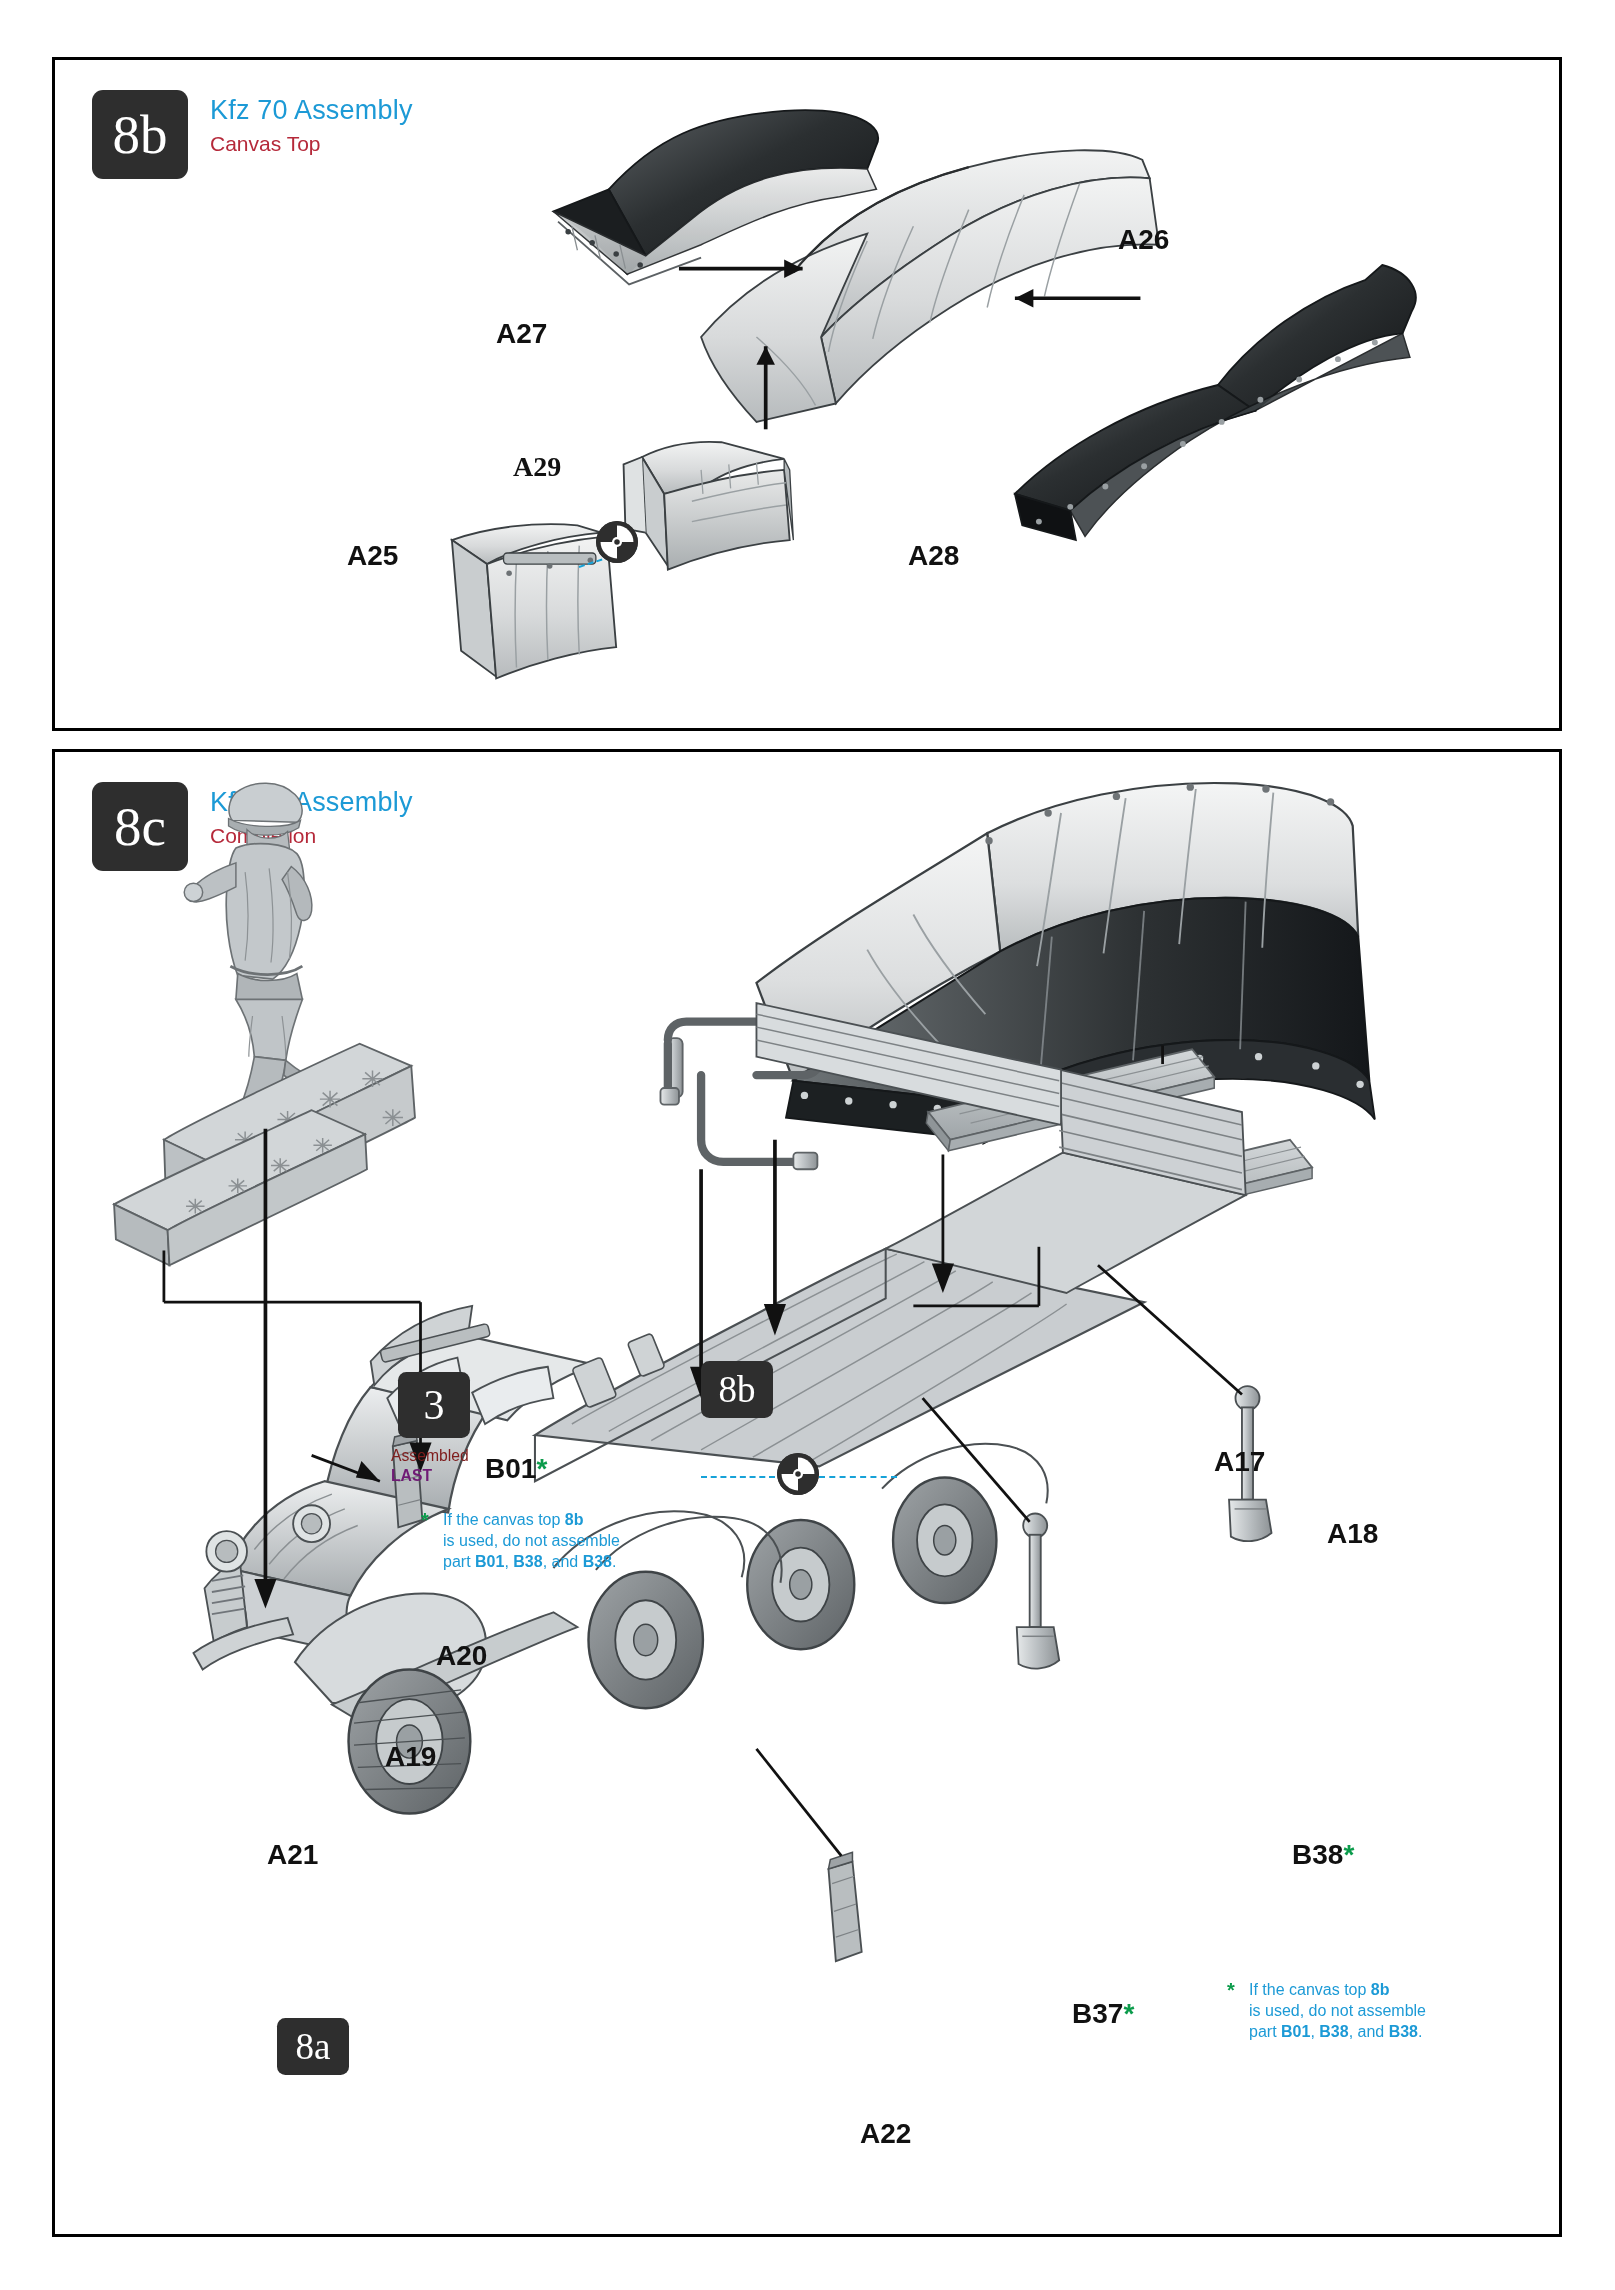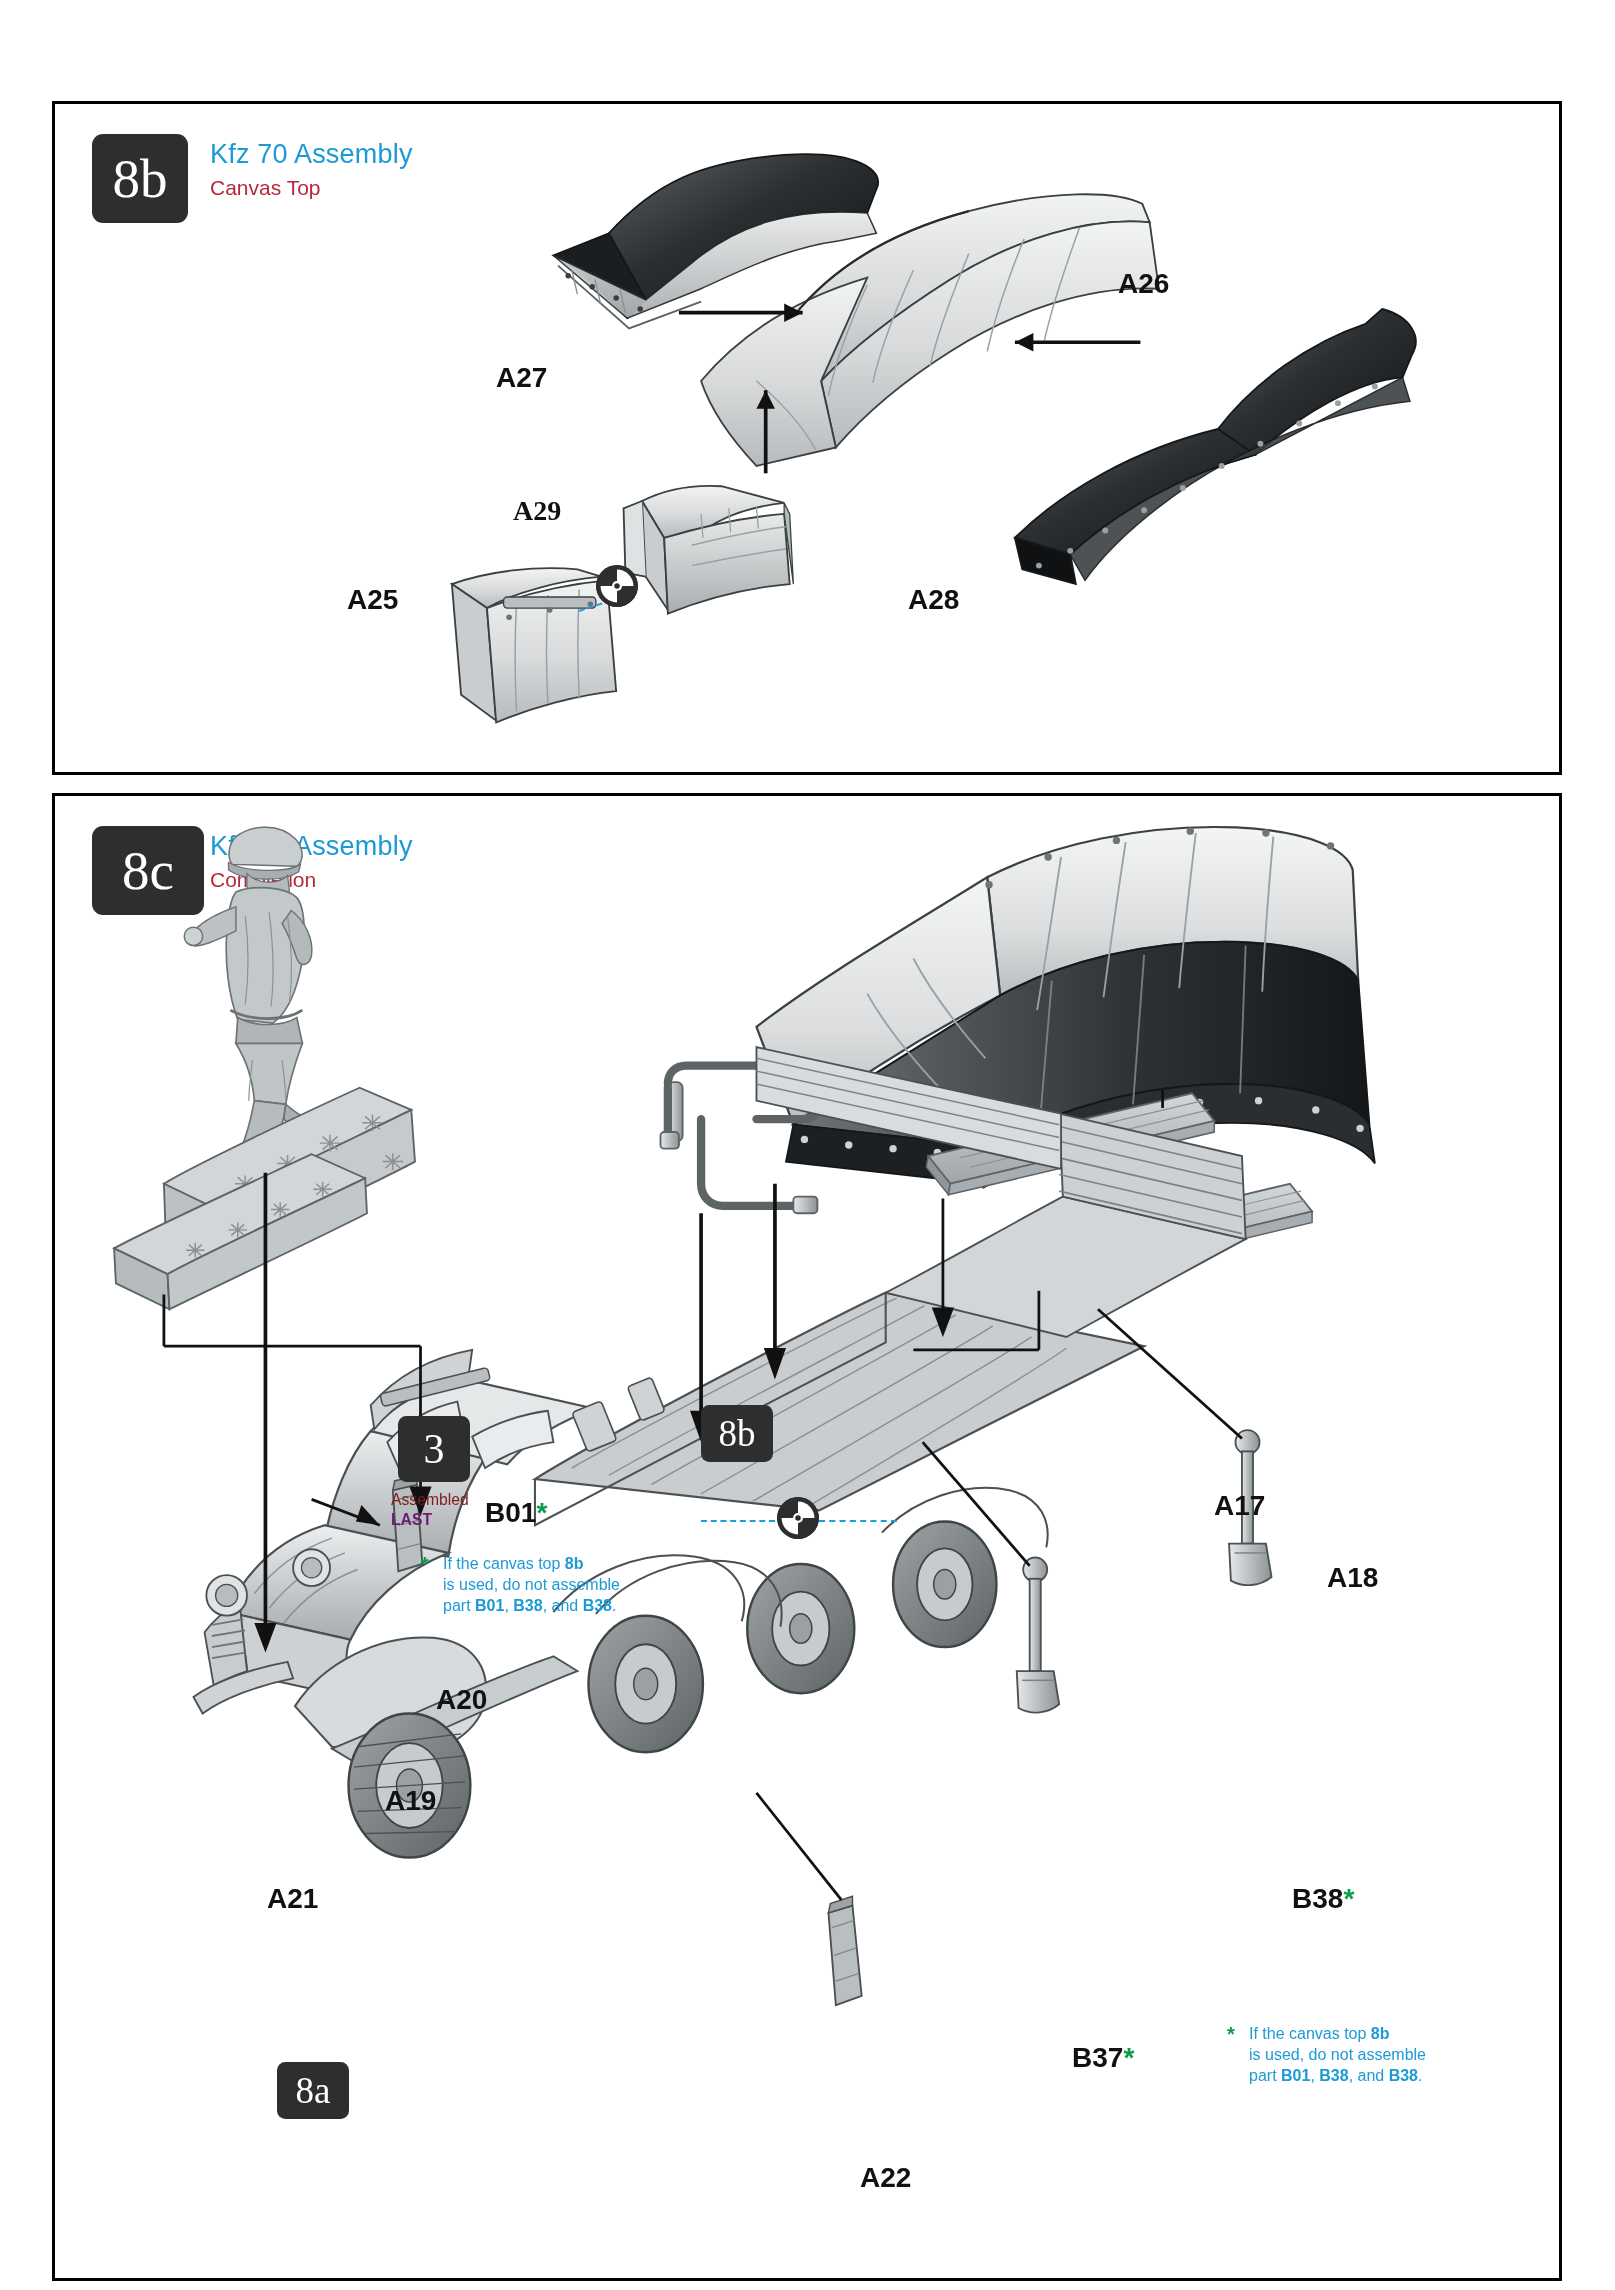--- a/index.html
+++ b/index.html
@@ -13,7 +13,6 @@
     border:3.7px solid #000;
     background:#fff;
     box-sizing:border-box;
-    margin-top:44px;
   }
   #panel-8b { left:52px; top:57px; width:1510px; height:674px; }
   #panel-8c { left:52px; top:749px; width:1510px; height:1488px; }

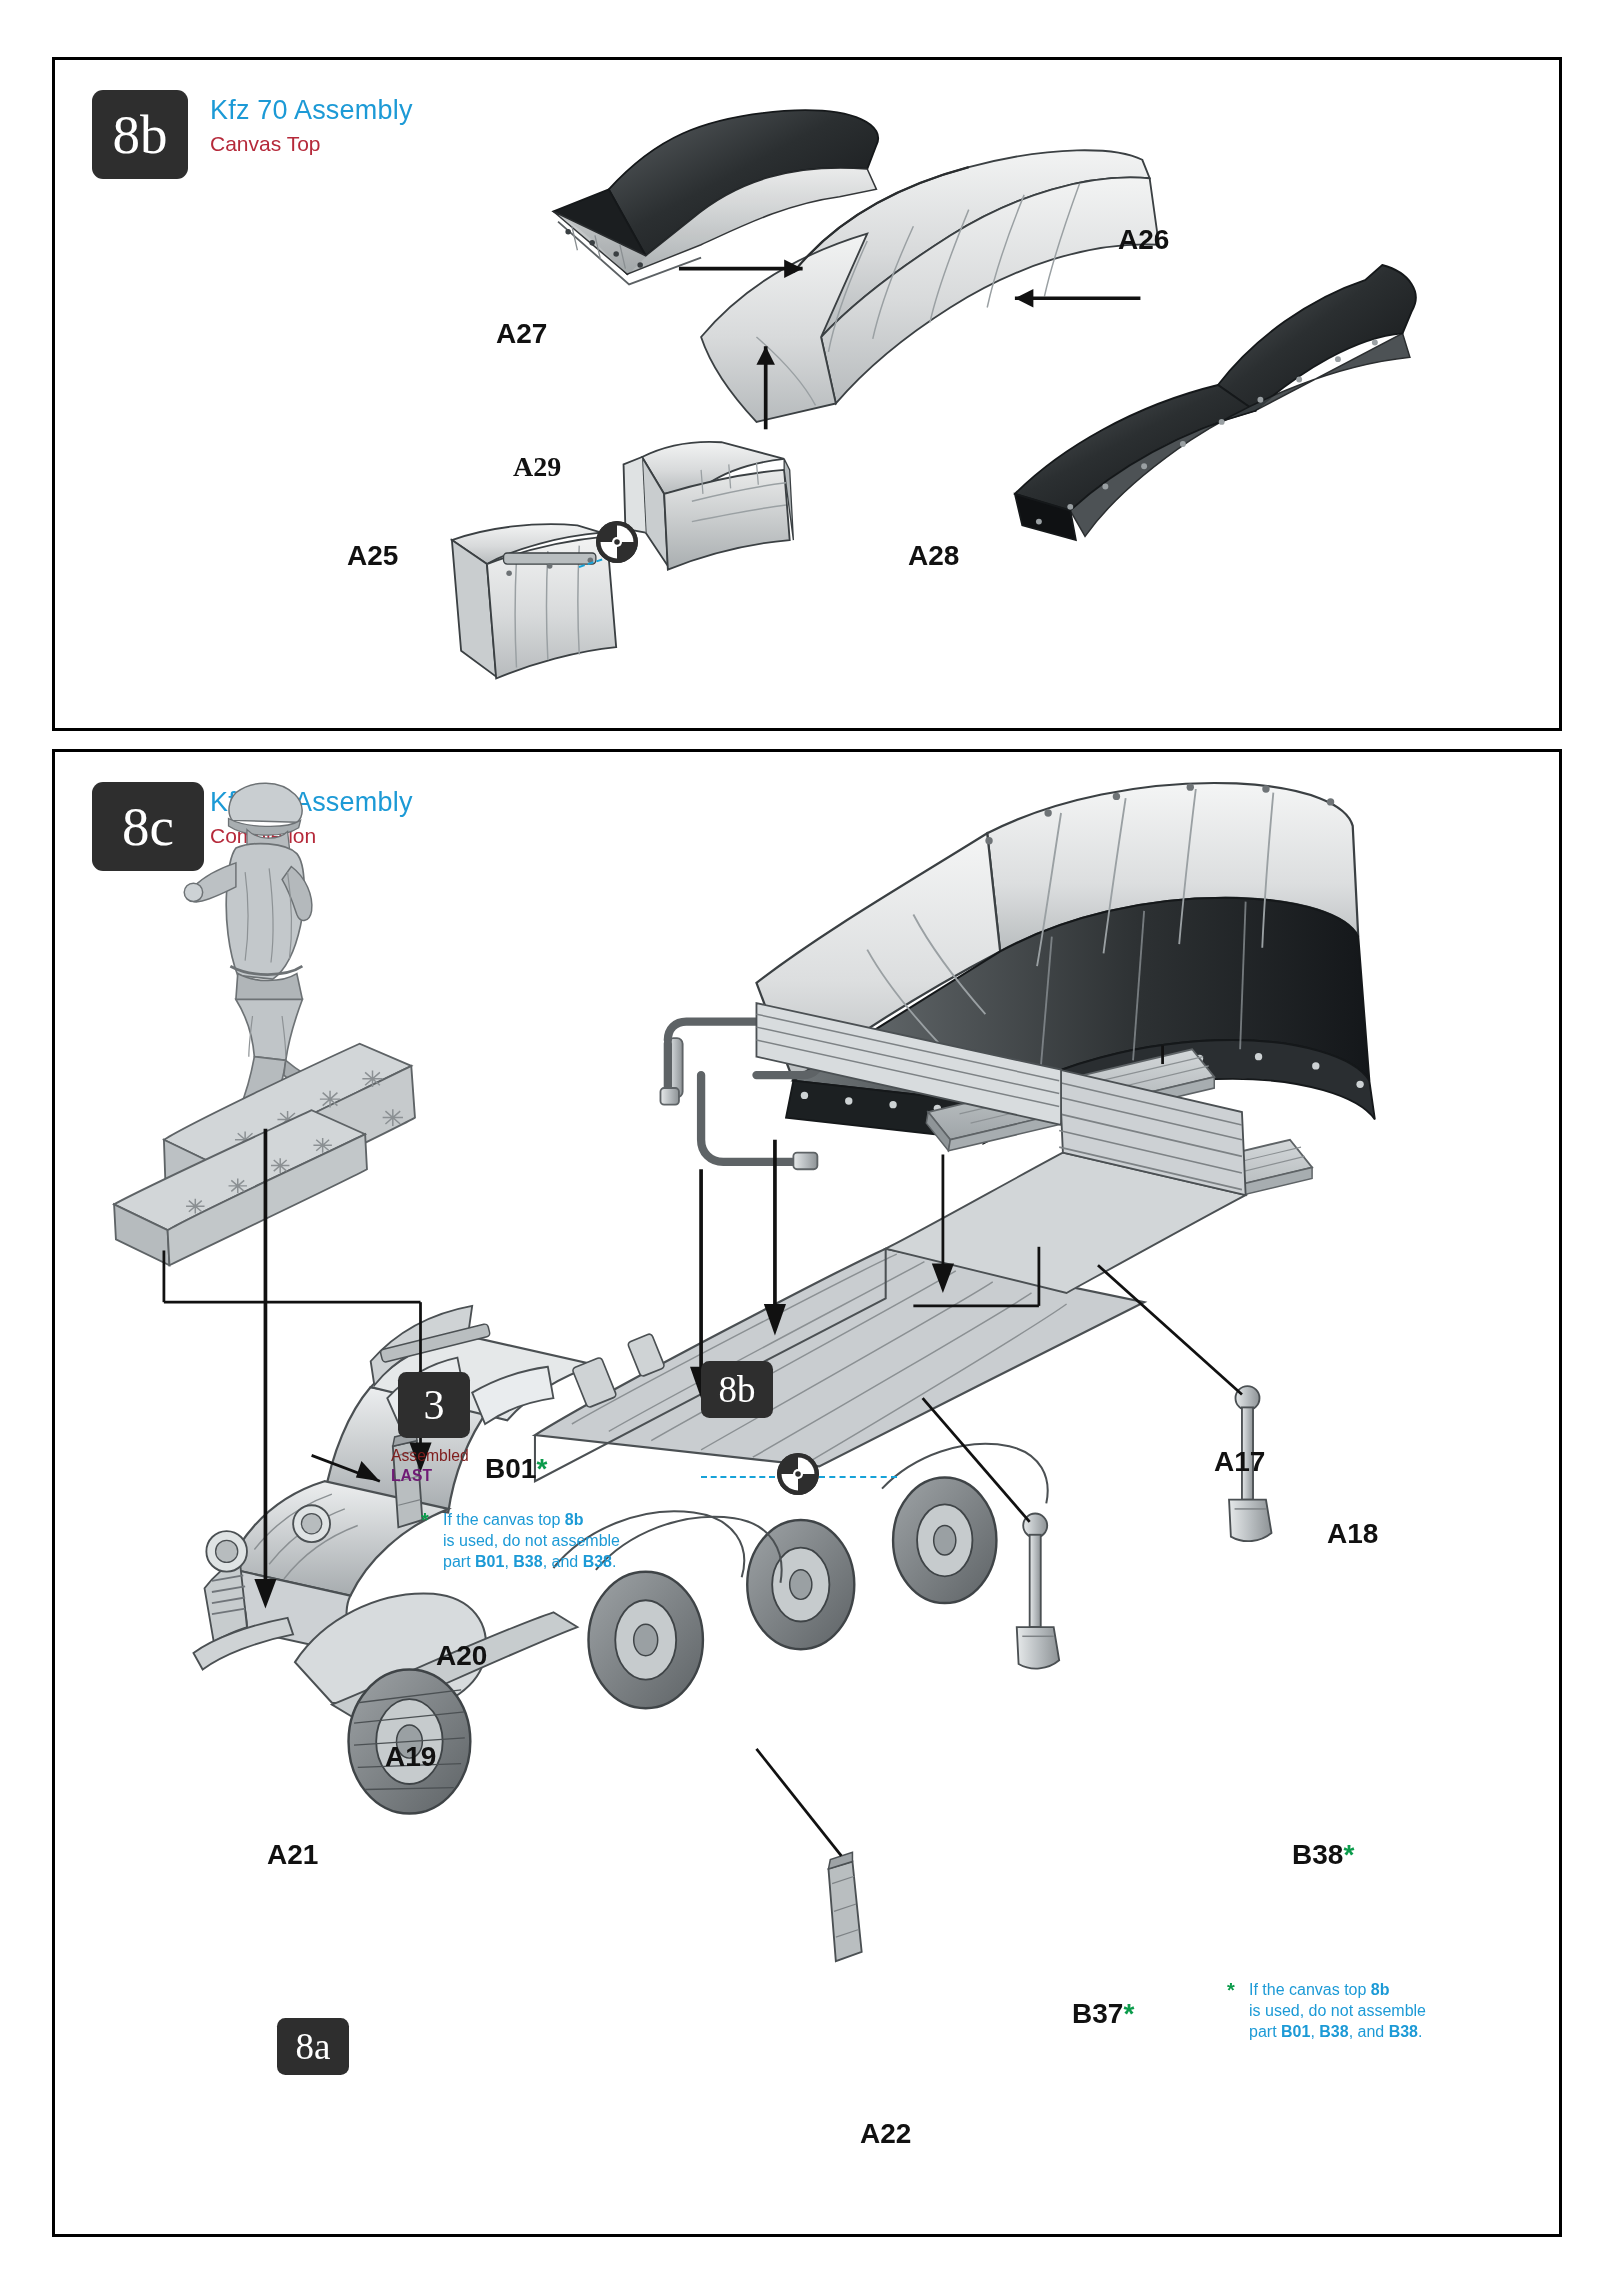--- a/index.html
+++ b/index.html
@@ -31,7 +31,7 @@
   }
   .step-badge span { display:inline-block; }
   #badge-8b { left:37px; top:29.5px; width:96px; height:89px; font-size:55px; }
-  #badge-8c { left:37px; top:29.5px; width:112px; height:89px; font-size:55px; }
+  #badge-8c { left:37px; top:29.5px; width:96px; height:89px; font-size:55px; }
 
   .titles { position:absolute; }
   #titles-8b { left:155px; top:35px; }

